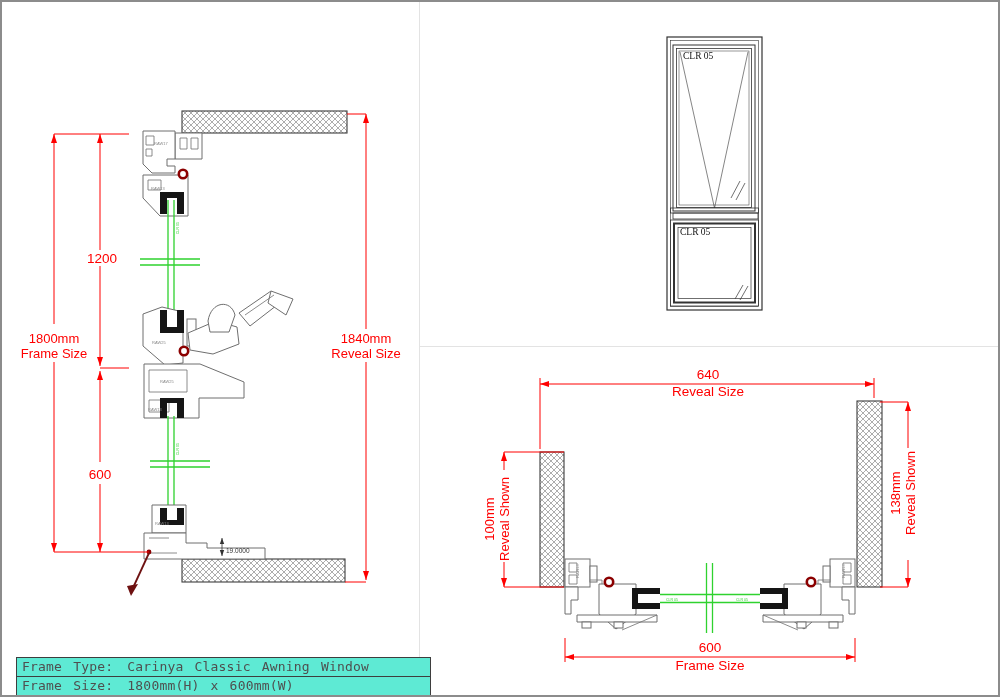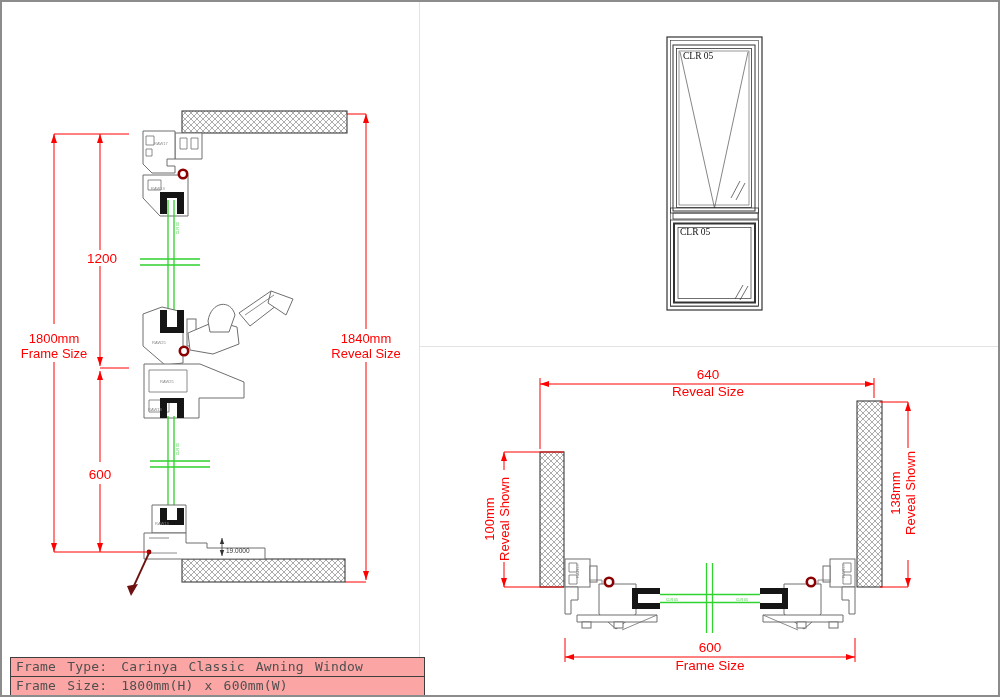--- a/index.html
+++ b/index.html
@@ -34,8 +34,8 @@
   #arrk path{fill:#333;}
 
   
-  .title-table{position:absolute;left:8px;top:655px;width:415px;
-       border:1.5px solid #3e3e3e;background:#fca5a5;box-sizing:border-box;
+  .title-table{position:absolute;left:14px;top:655px;width:415px;
+       border:1.5px solid #3e3e3e;background:#5eead4;box-sizing:border-box;
        font-family:"DejaVu Sans Mono",monospace;color:var(--c-title_text,#4f4f4f);
        font-size:13px;}
   .title-row{height:18px;line-height:18px;padding:0 5px;white-space:nowrap;

